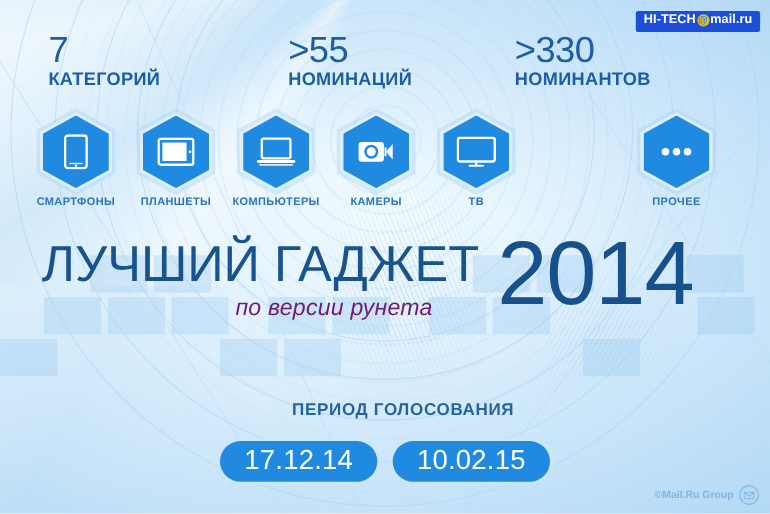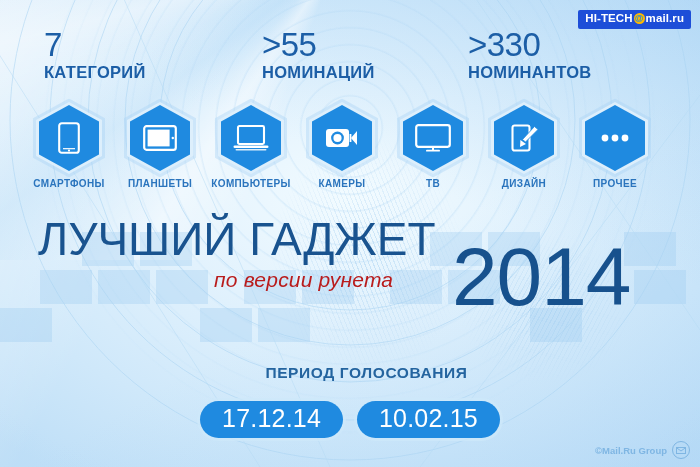--- a/index.html
+++ b/index.html
@@ -471,20 +471,6 @@
       <div class="cat-label">ТВ</div>
     </div>
 
-    <div class="cat" style="left:481px;">
-      <div class="hexwrap">
-        <div class="hex-ring"></div>
-          <div class="hex-ring2"></div>
-        <div class="hex">
-          <svg width="32" height="32" viewBox="0 0 32 32">
-            <rect x="4.5" y="3.5" width="17" height="25" rx="2" fill="none" stroke="#fff" stroke-width="2.1"></rect>
-            <path d="M12 25 L12.4 18 L18 22 Z" fill="#fff"></path>
-            <path d="M14.5 17.5 L26.5 4.5 L30 7.5 L17.5 20 Z" fill="#fff" stroke="#1f8ae0" stroke-width="0.8"></path>
-          </svg>
-        </div>
-      </div>
-      <div class="cat-label">ДИЗАЙН</div>
-    </div>
 
     <div class="cat" style="left:572px;">
       <div class="hexwrap">

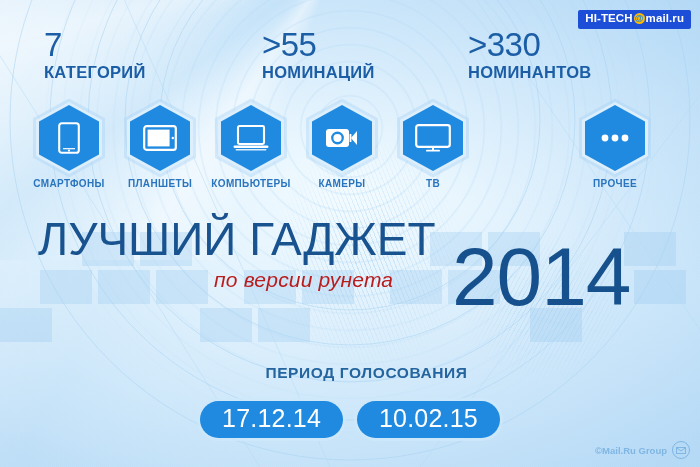--- a/index.html
+++ b/index.html
@@ -249,7 +249,7 @@
     top: 52px;
     font-style: italic;
     font-size: 21px;
-    color: #b91c1c;
+    color: #701a75;
     letter-spacing: 0.2px;
     white-space: nowrap;
   }

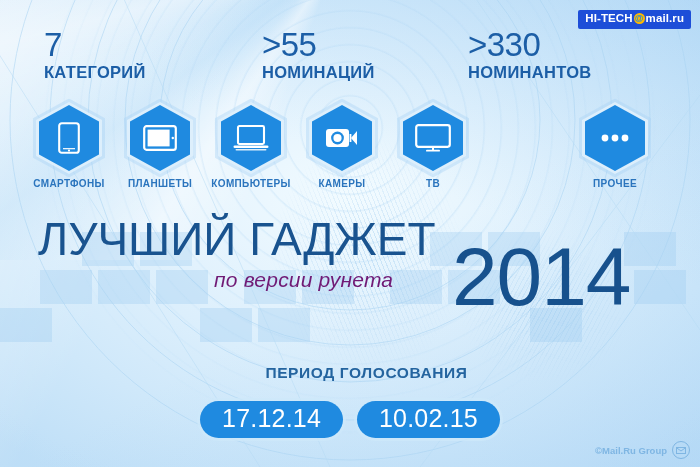--- a/index.html
+++ b/index.html
@@ -262,7 +262,6 @@
     color: #17518d;
     letter-spacing: -1px;
     white-space: nowrap;
-    margin-top: 28px;
   }
 
   

